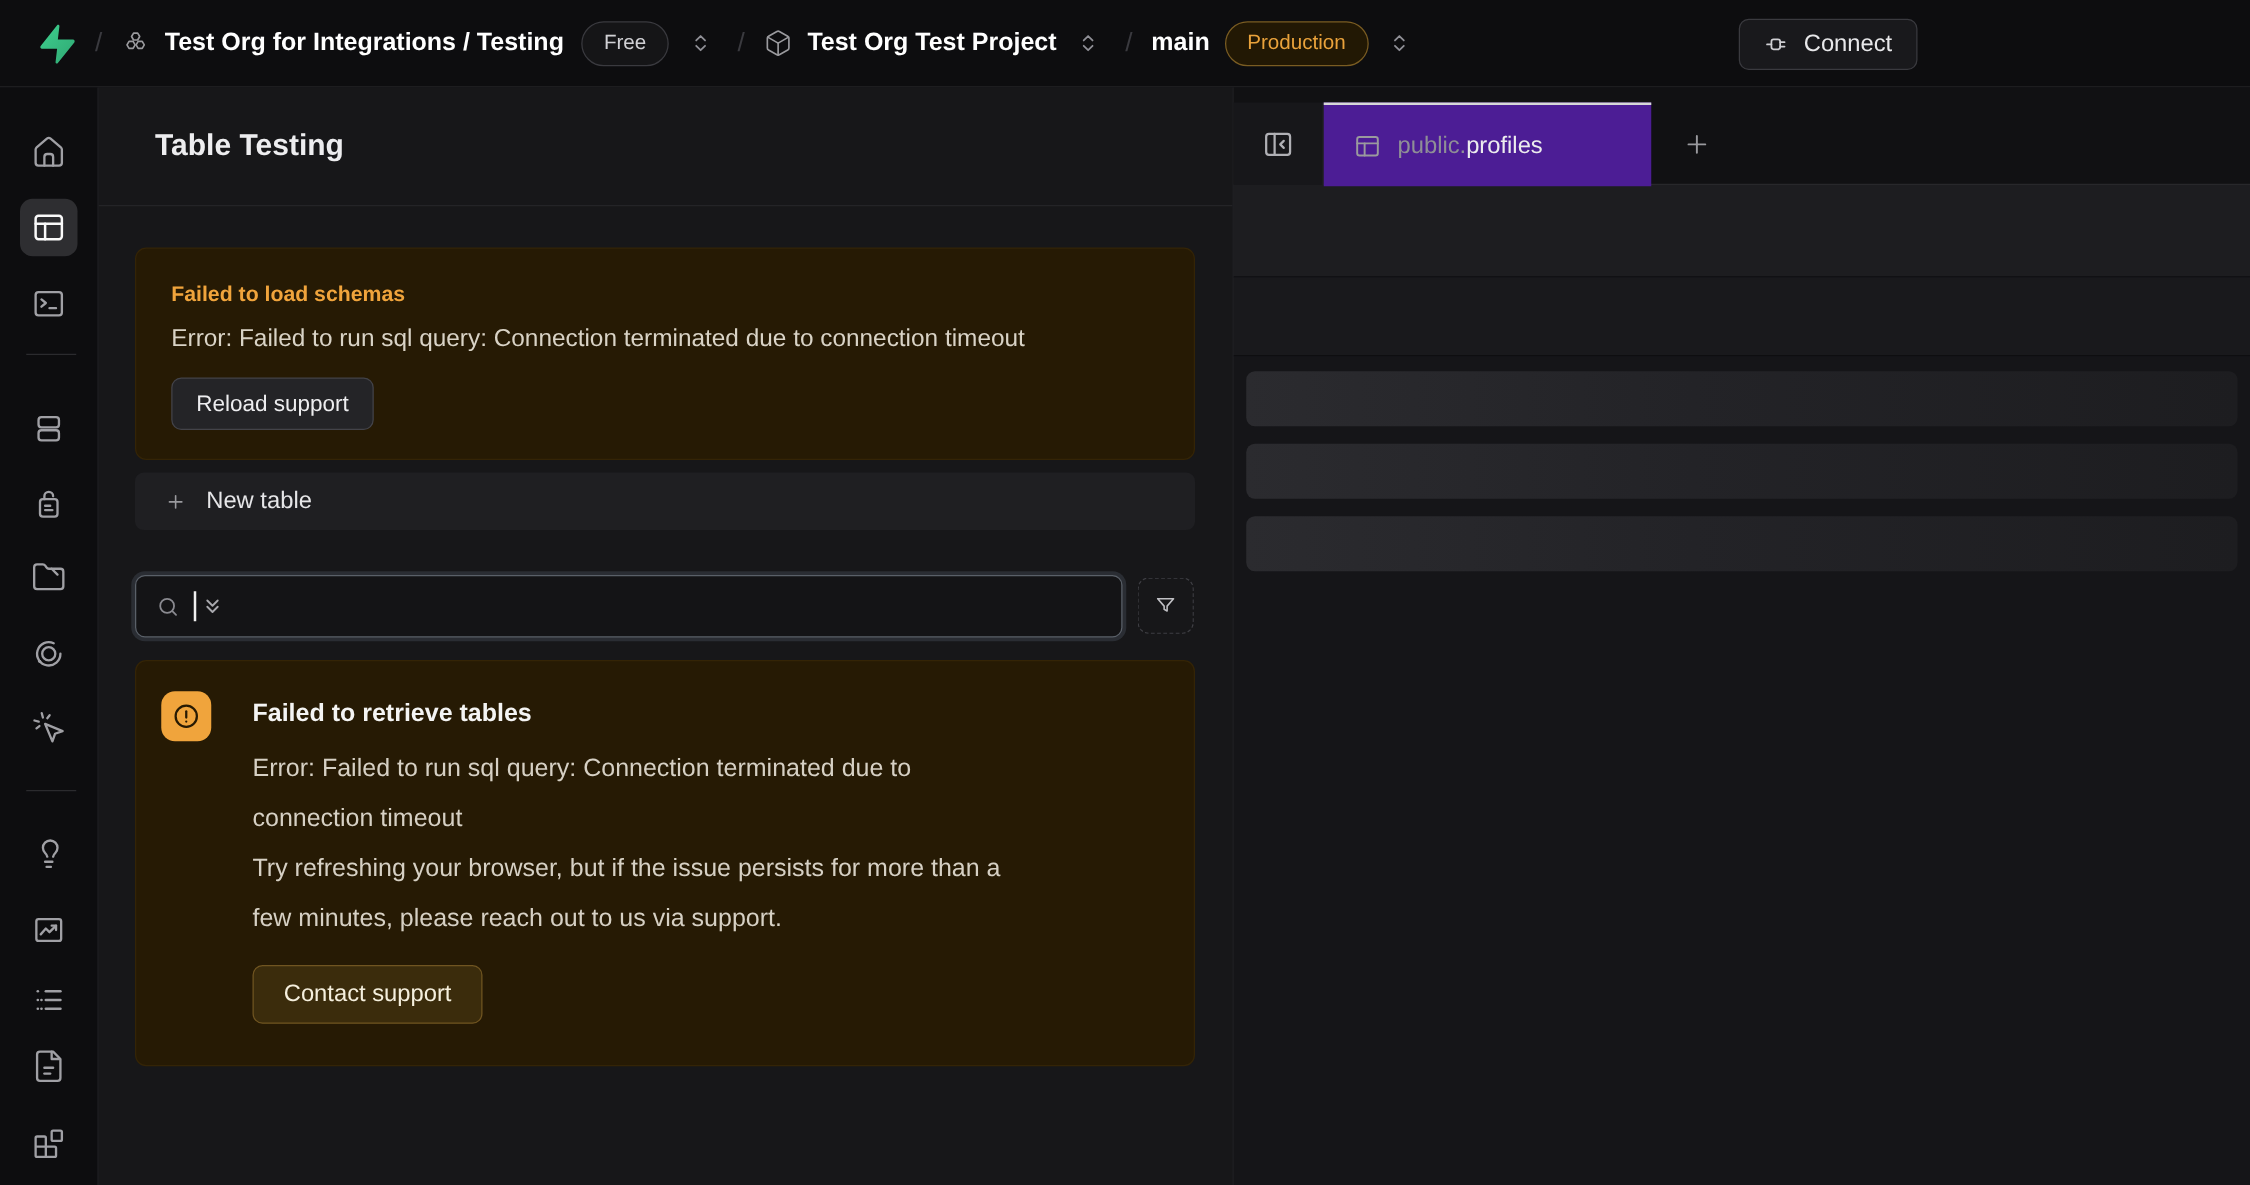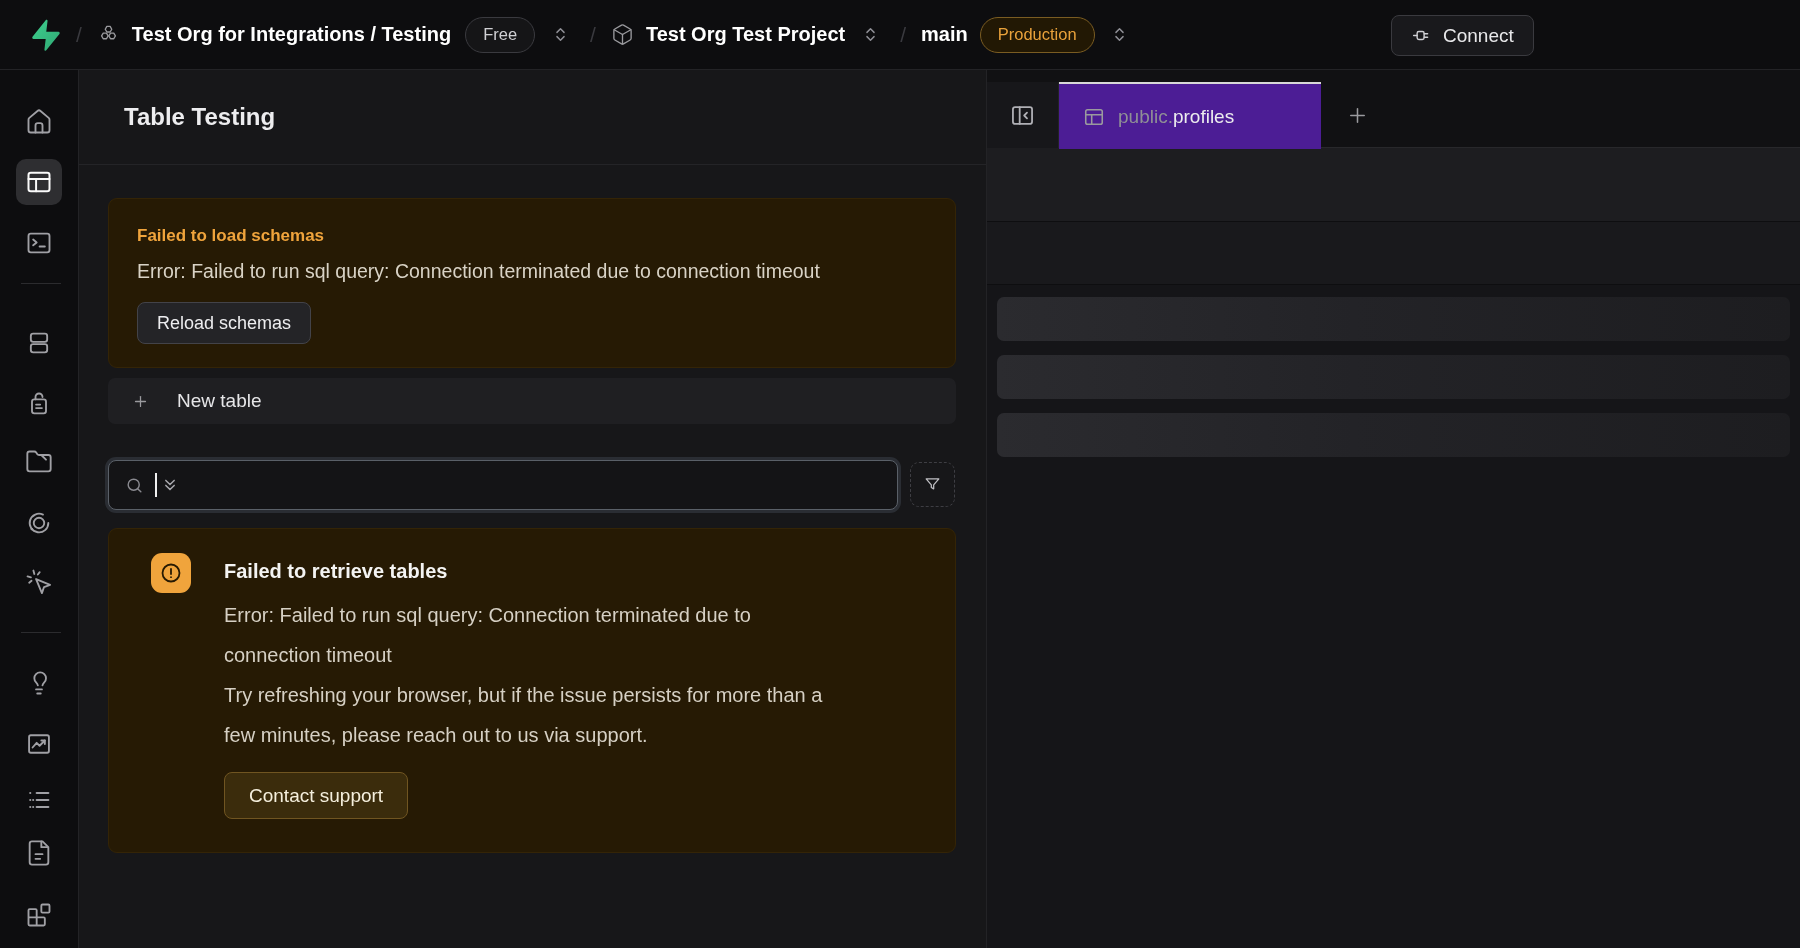--- a/index.html
+++ b/index.html
@@ -299,7 +299,7 @@
   <div class="warn-box one">
     <div class="warn-title">Failed to load schemas</div>
     <div class="warn-msg">Error: Failed to run sql query: Connection terminated due to connection timeout</div>
-    <button class="btn-neutral">Reload schemas</button>
+    <button class="btn-neutral">Reload support</button>
   </div>
 
   <button class="new-table-row">

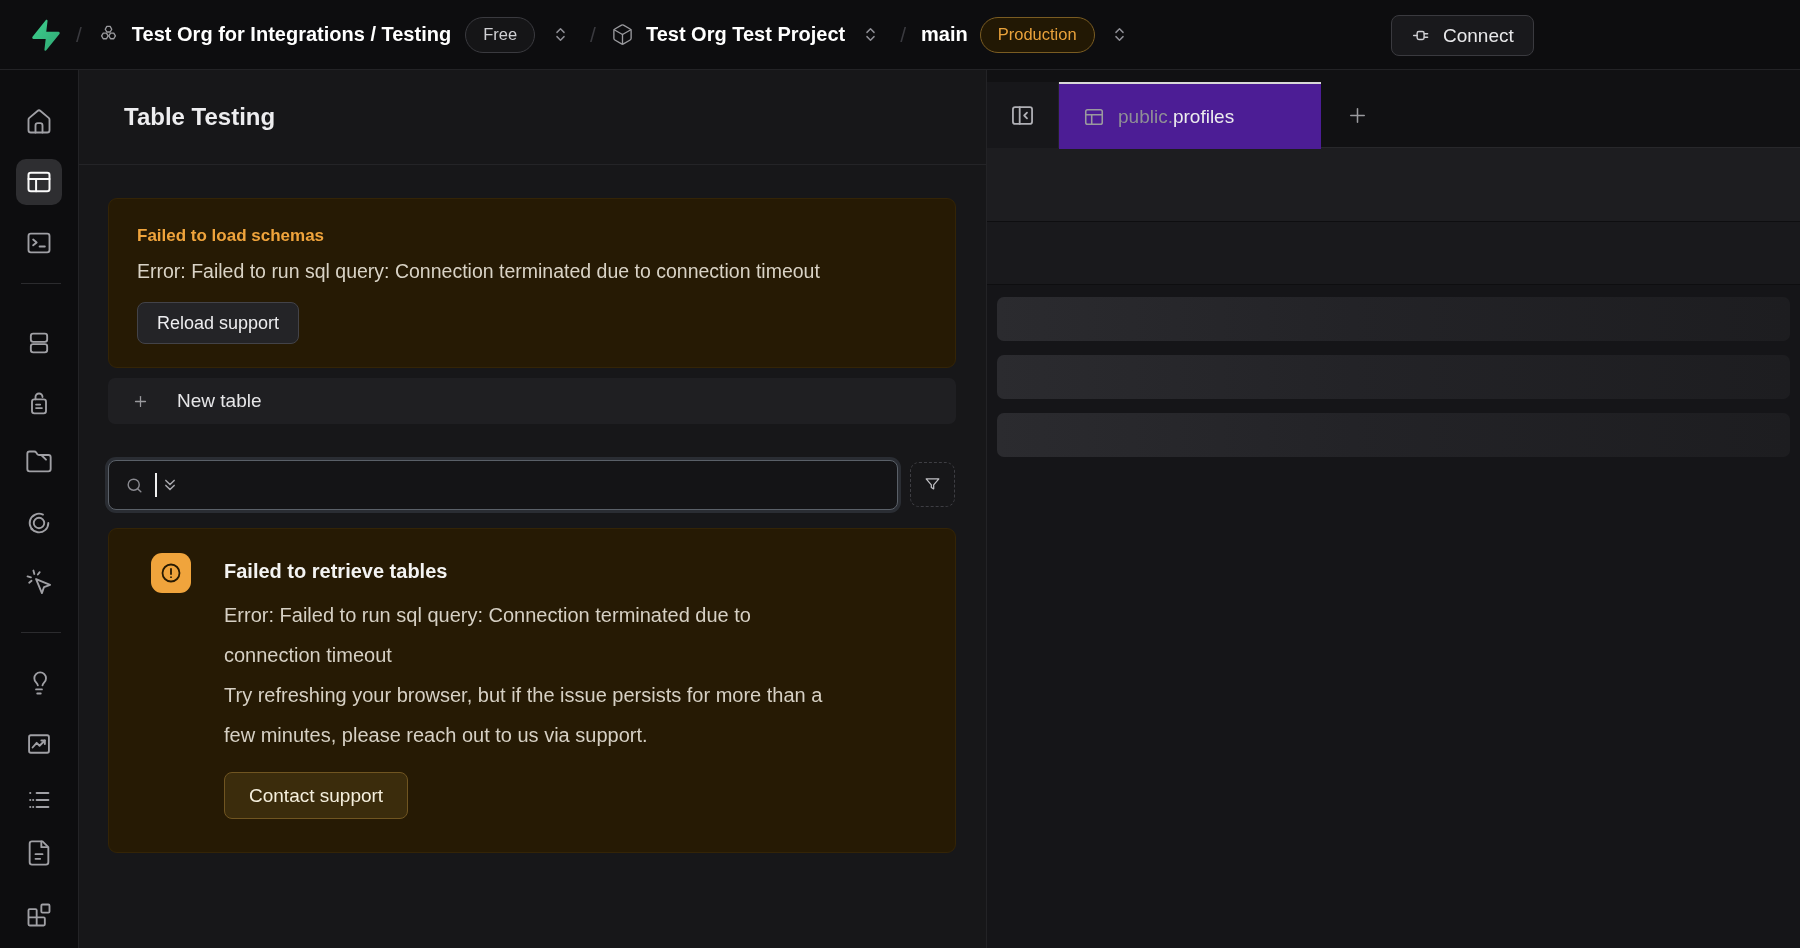--- a/index.html
+++ b/index.html
@@ -56,7 +56,7 @@
 
   .new-table-row { position:absolute; left:29px; top:308px; width:848px; height:46px;
     background:#1f1f22; border-radius:7px; display:flex; align-items:center;
-    padding-left:24px; gap:28px; border:none; cursor:pointer; }
+    padding-left:24px; gap:16px; border:none; cursor:pointer; }
   .new-table-row svg { width:17px; height:17px; color:#9a9a9e; flex:none; }
   .new-table-row span { font-size:19px; color:#e6e6e8; }
 

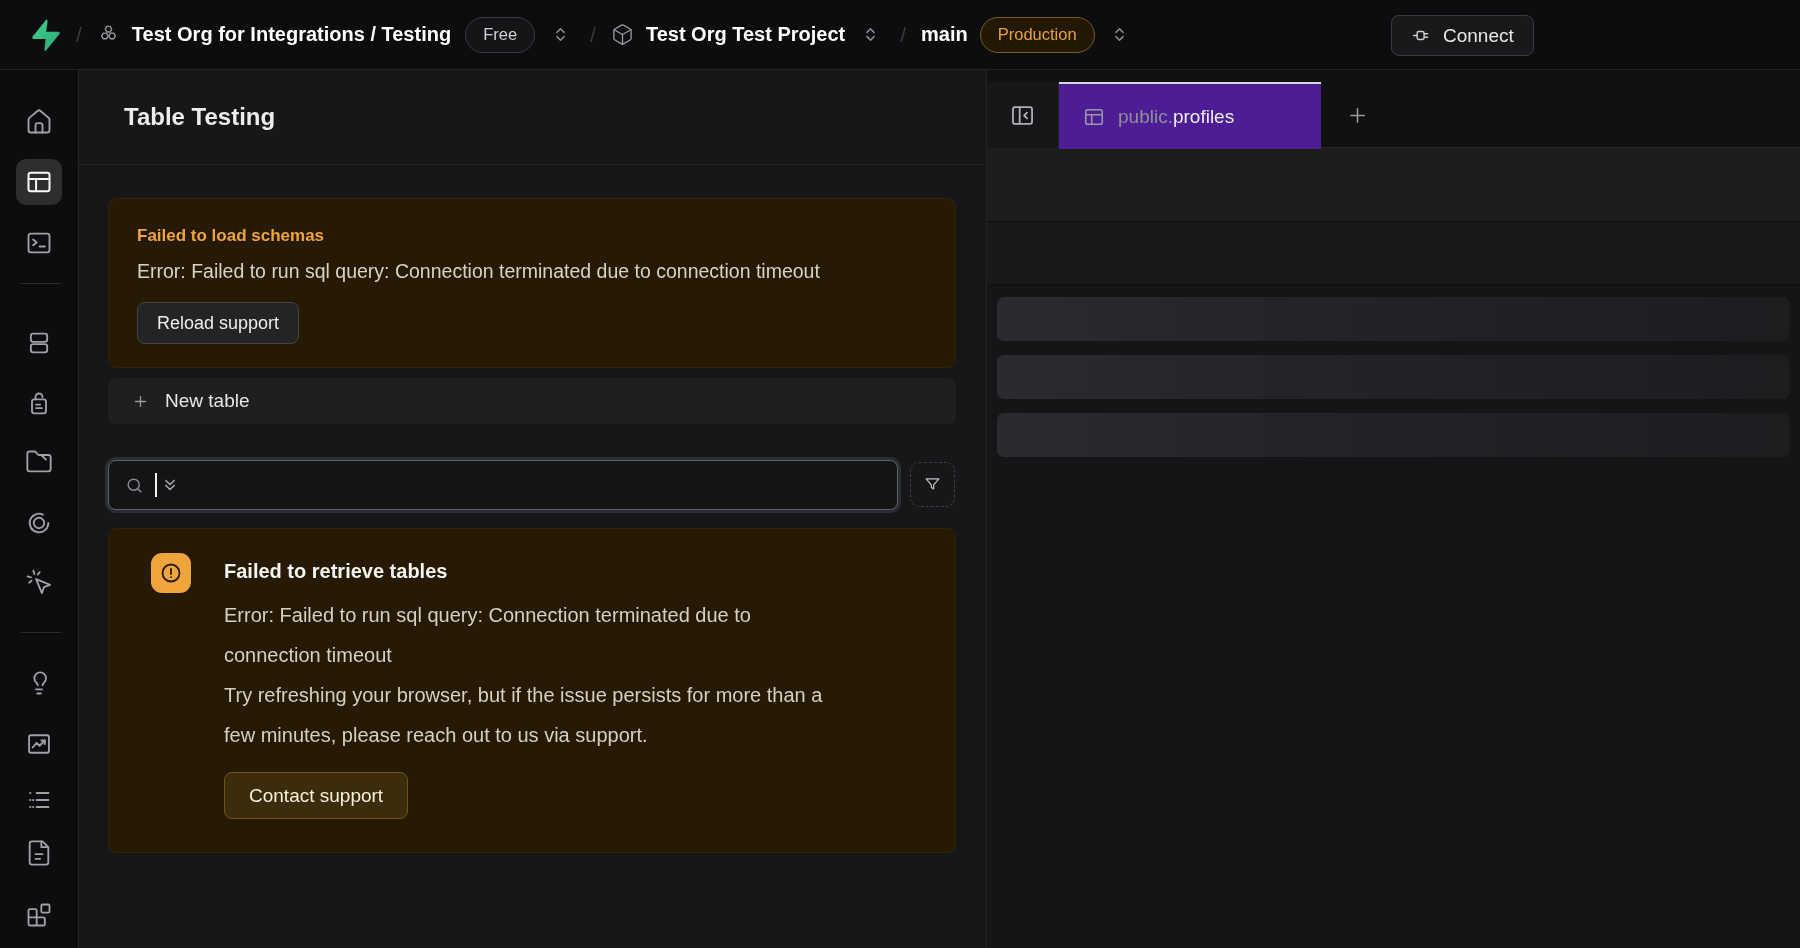--- a/index.html
+++ b/index.html
@@ -77,7 +77,7 @@
     cursor:pointer; display:flex; align-items:center; justify-content:center; }
   .filter-btn svg { width:19px; height:19px; }
 
-  .warn-box.two { top:458px; height:325px; padding:24px 42px; display:flex; gap:33px; }
+  .warn-box.two { top:458px; height:325px; padding:24px 20px; display:flex; gap:33px; }
   .alert-chip { width:40px; height:40px; flex:none; background:#f0a43c; border-radius:11px;
     display:flex; align-items:center; justify-content:center; color:#271a03; }
   .alert-chip svg { width:24px; height:24px; }

